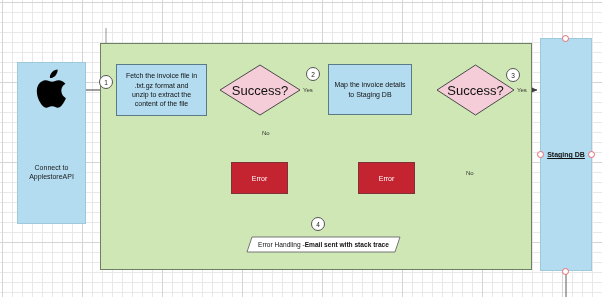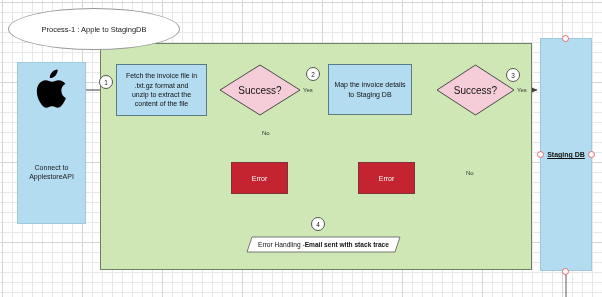--- a/index.html
+++ b/index.html
@@ -282,9 +282,6 @@
     <line x1="566" y1="271" x2="566" y2="297" stroke="#5a5a5a" stroke-width="1"></line>
   </svg>
 
-  <div class="node" id="title-ellipse">
-    <span class="label">Process-1 :  Apple to StagingDB</span>
-  </div>
 
   <div class="node" id="apple-box">
     <span class="apple-glyph">

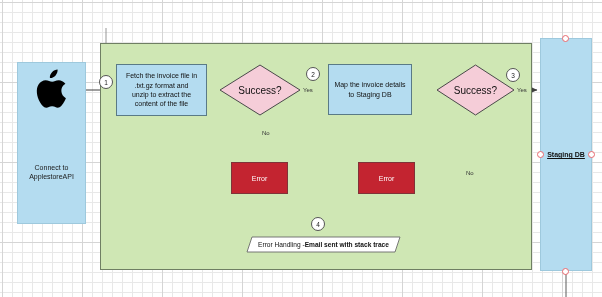--- a/index.html
+++ b/index.html
@@ -138,7 +138,7 @@
     display: flex;
     align-items: center;
     justify-content: center;
-    font-size: 10px;
+    font-size: 13px;
     color: #111111;
   }
   #decision1 { left: 219px; top: 64px; width: 82px; height: 52px; }

